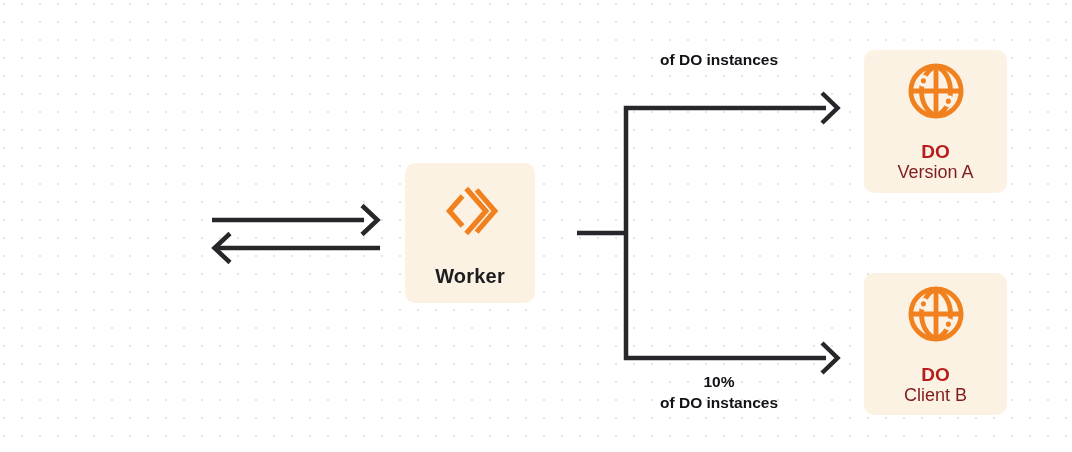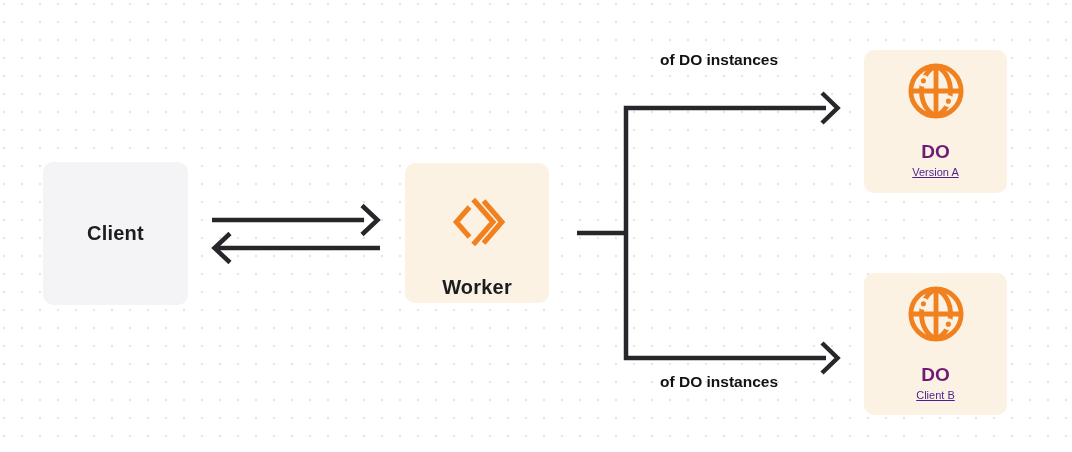--- a/index.html
+++ b/index.html
@@ -64,7 +64,7 @@
     font-size: 19px;
     font-weight: 700;
     line-height: 22px;
-    color: #701a75;
+    color: #b91c1c;
   }
   .do-subtitle {
     font-size: 11px;

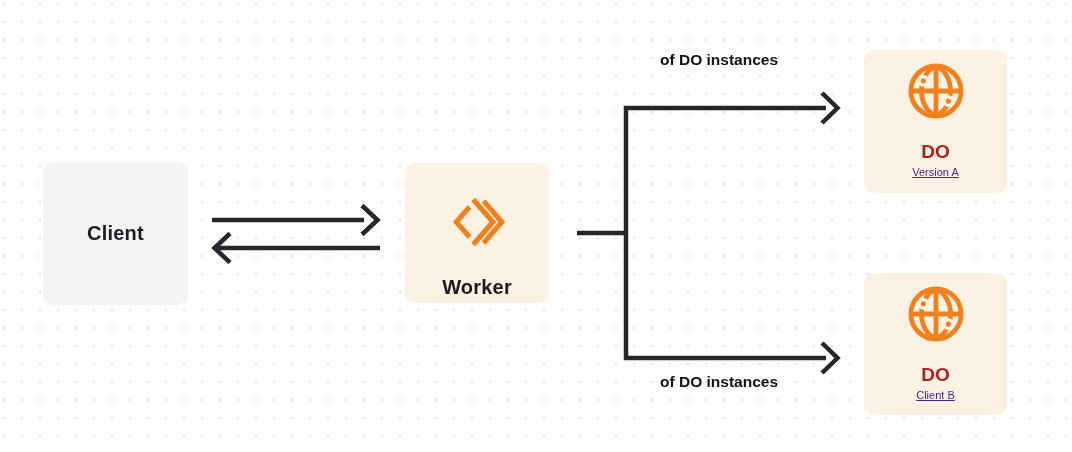--- a/index.html
+++ b/index.html
@@ -67,11 +67,10 @@
     color: #b91c1c;
   }
   .do-subtitle {
-    font-size: 11px;
+    font-size: 18px;
     font-weight: 400;
     line-height: 19px;
-    color: #4c1d95;
-    text-decoration: underline;
+    color: #7f1d1d;
   }
   .edge-label {
     position: absolute;

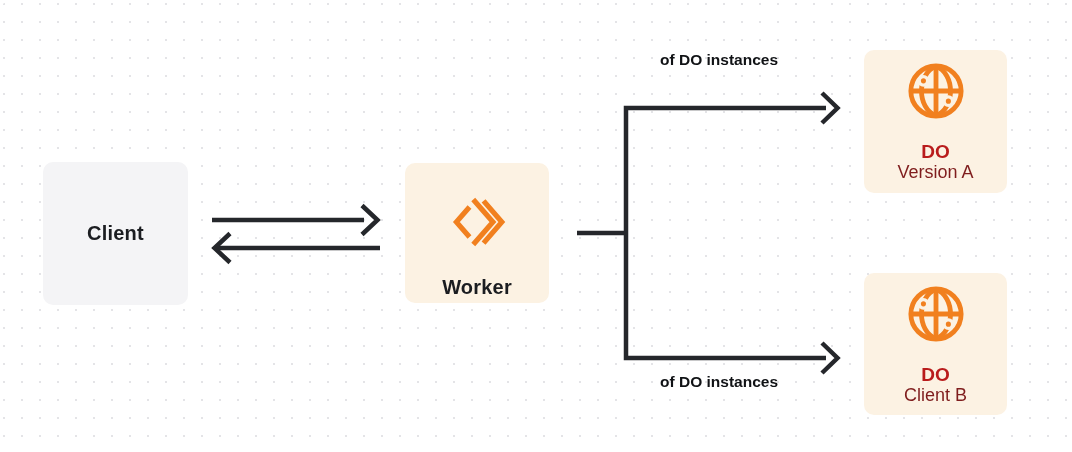--- a/index.html
+++ b/index.html
@@ -113,9 +113,6 @@
     </g>
   </svg>
 
-  <div class="node node-client" style="background-color: rgb(244, 244, 246);">
-    <span class="node-label">Client</span>
-  </div>
 
   <div class="node node-worker" style="background-color: rgb(252, 242, 227);">
     <svg class="icon-box" width="60" height="56" viewBox="0 0 64 58">

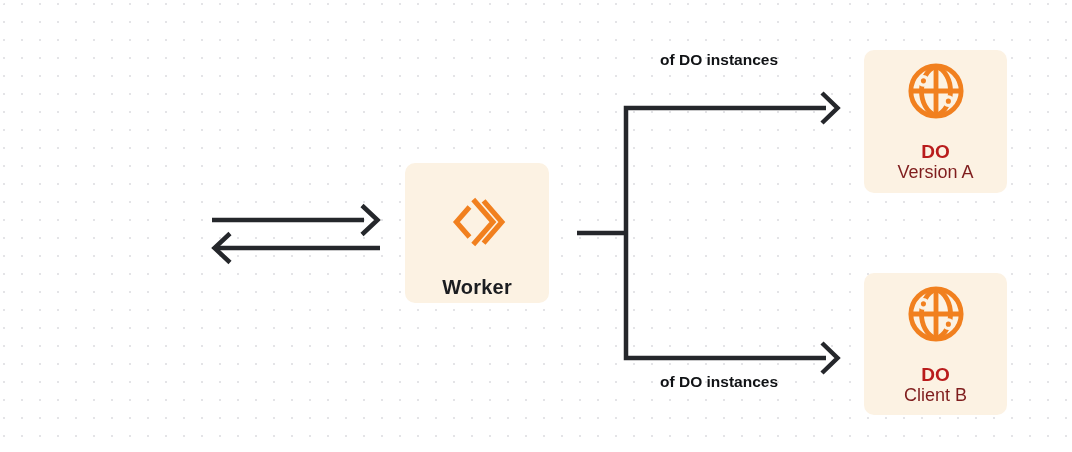--- a/index.html
+++ b/index.html
@@ -38,9 +38,9 @@
     justify-content: center;
   }
   .node-worker {
-    left: 405px; top: 163px; width: 144px; height: 140px;
+    left: 405px; top: 163px; width: 130px; height: 140px;
     background: #fcf2e3;
-    padding-top: 31px;
+    padding-top: 20px;
   }
   .node-do-a {
     left: 864px; top: 50px; width: 143px; height: 143px;

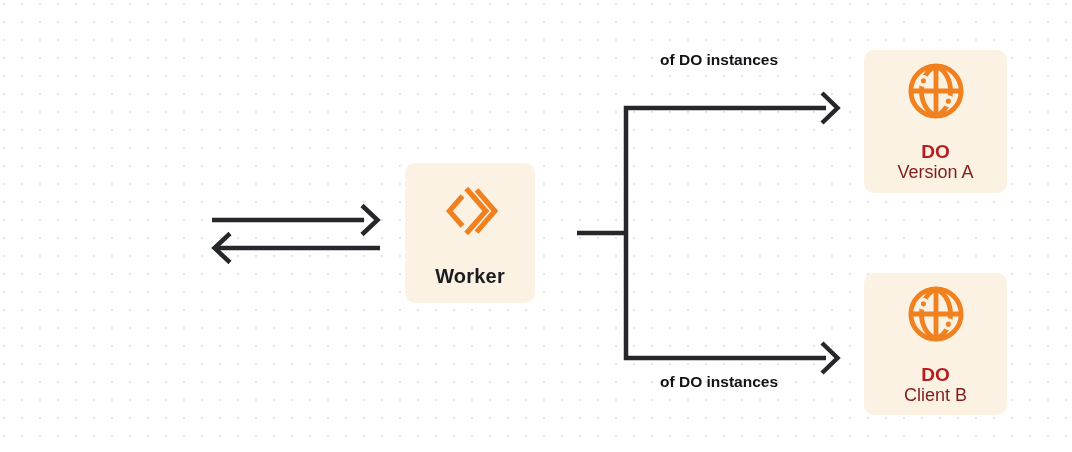--- a/index.html
+++ b/index.html
@@ -170,6 +170,7 @@
   </div>
 
   <div class="edge-label edge-label-bottom">
+    <div>10%</div>
     <div>of DO instances</div>
   </div>
 

